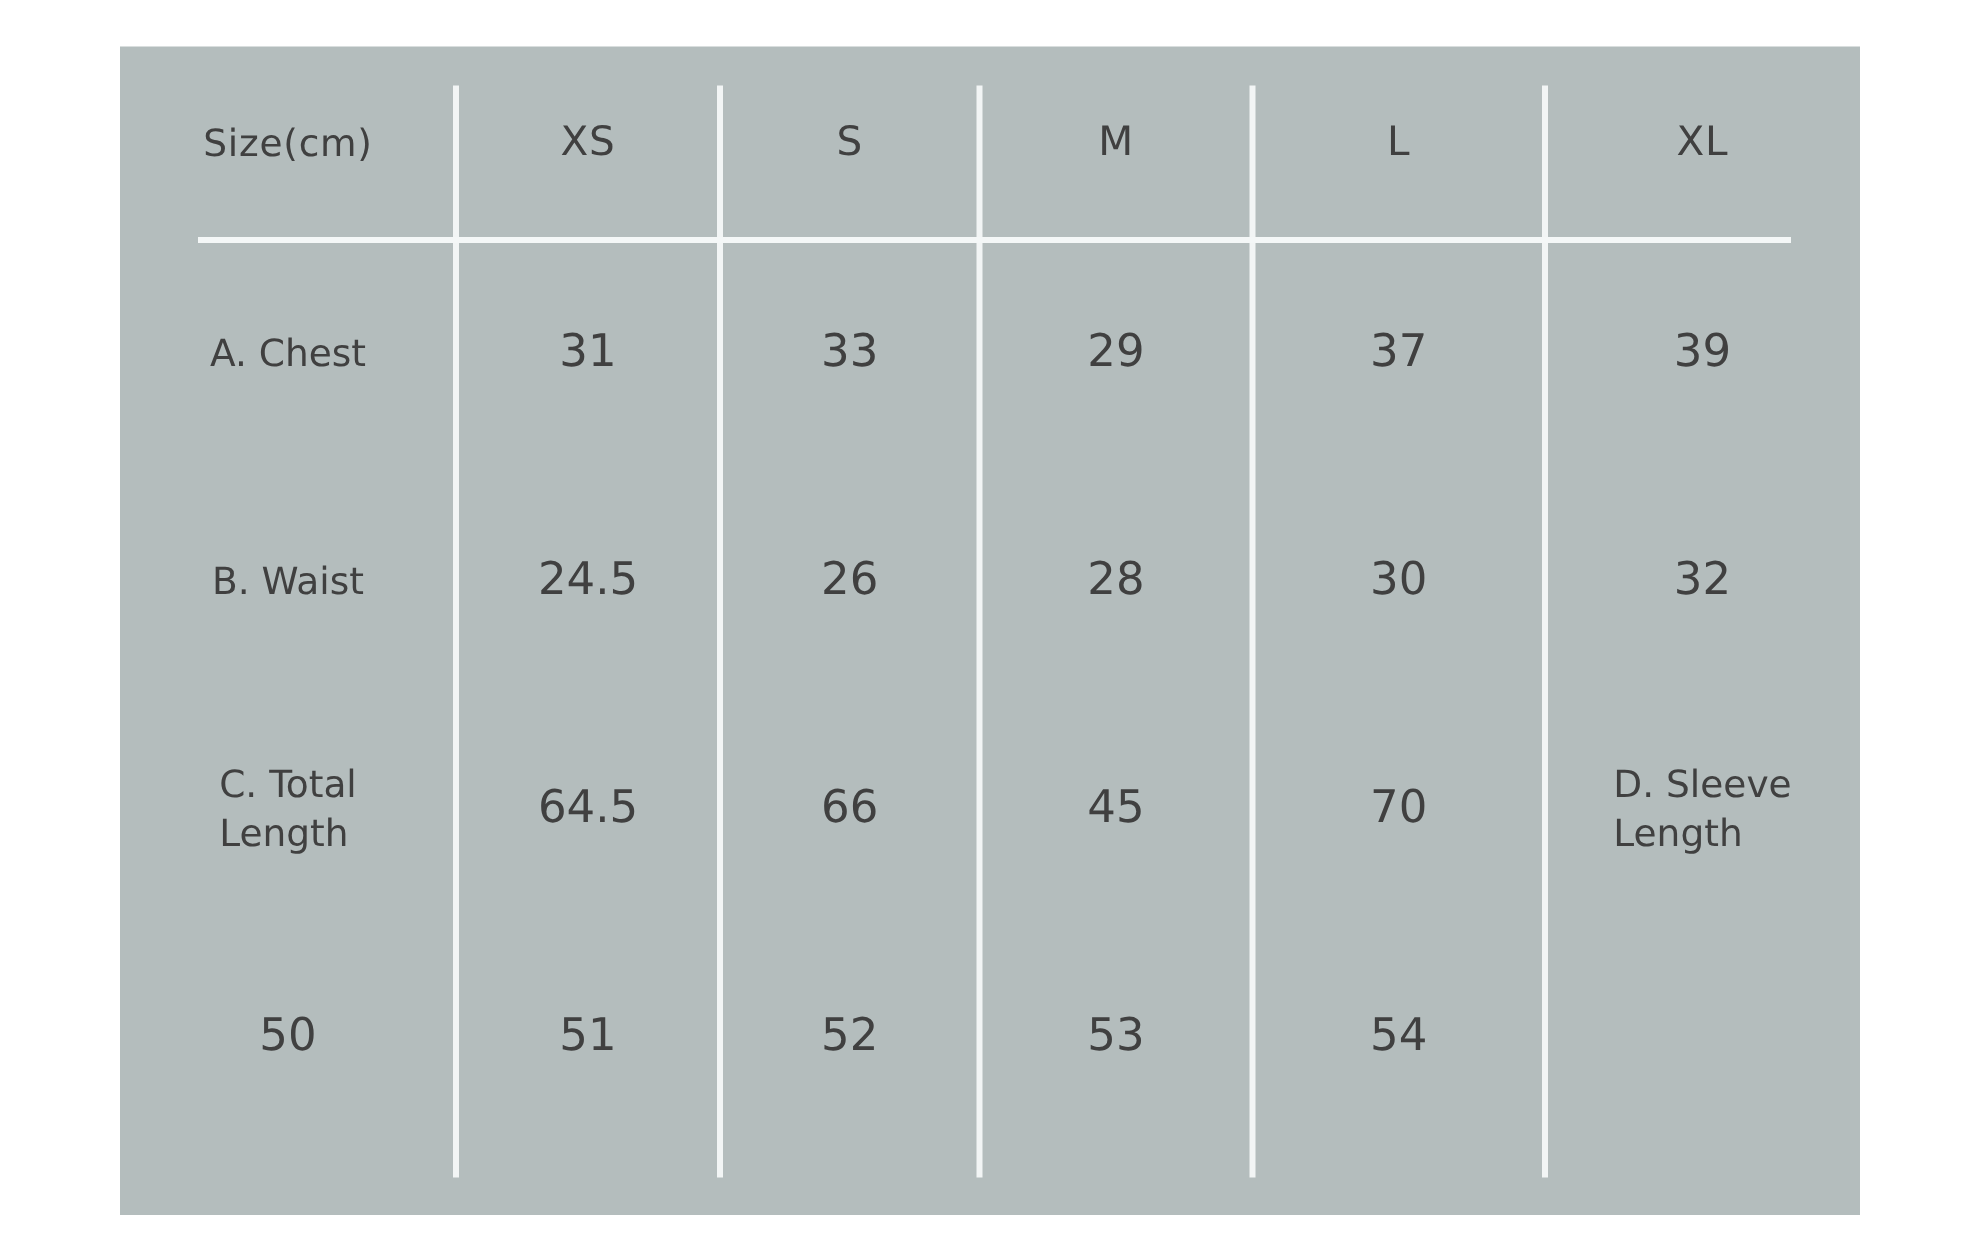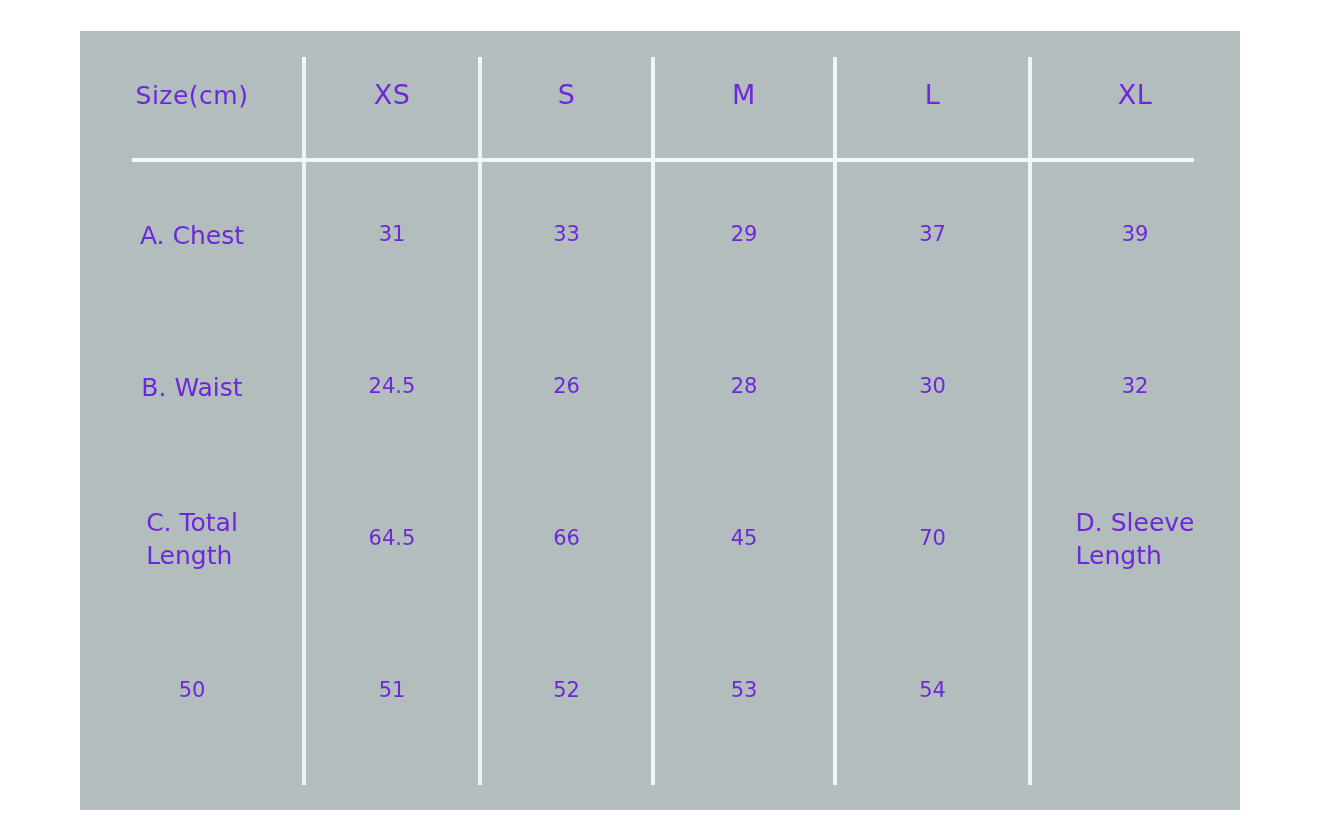--- a/index.html
+++ b/index.html
@@ -42,7 +42,7 @@
     align-items: center;
     justify-content: center;
     text-align: center;
-    color: #6d28d9;
+    color: #404040;
     line-height: 1.32;
     padding: 0 4px;
     box-sizing: border-box;

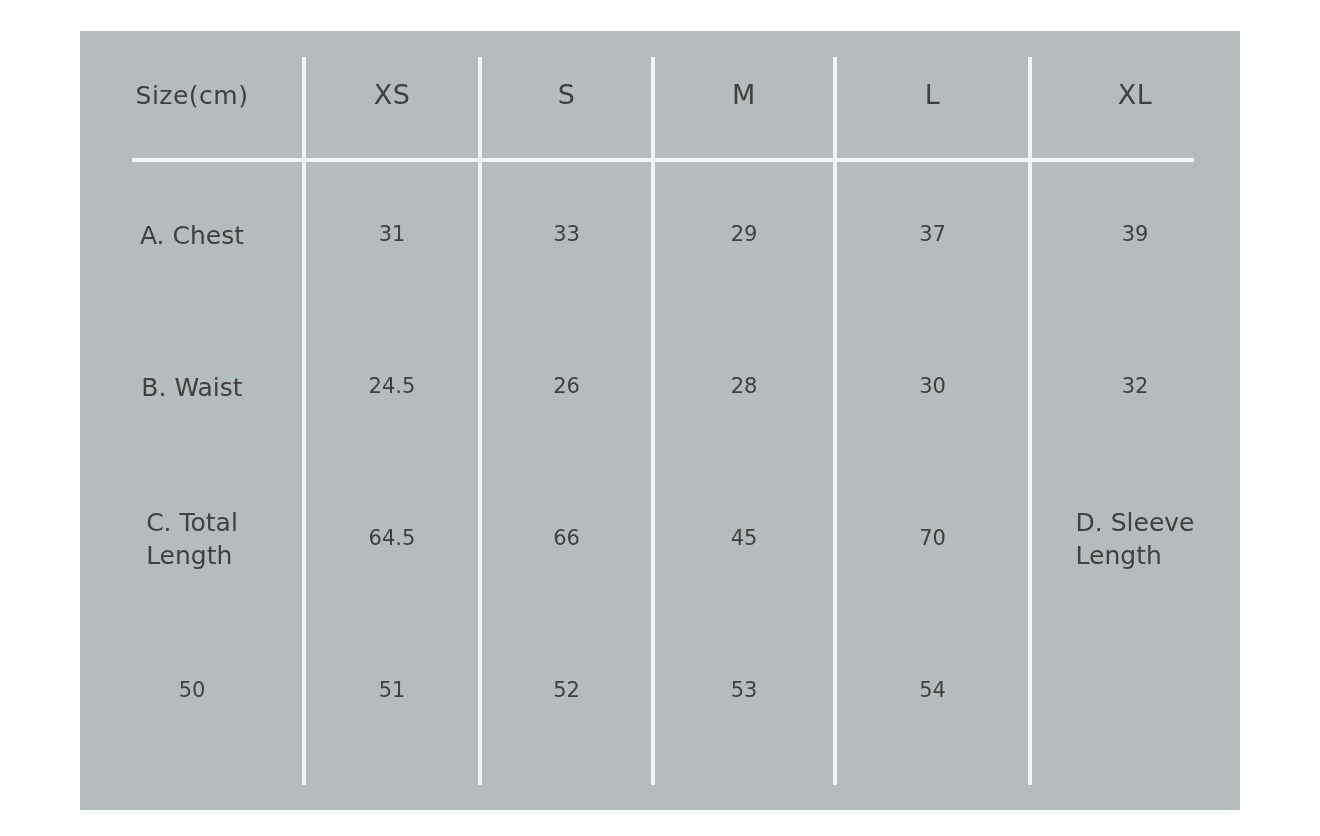--- a/index.html
+++ b/index.html
@@ -68,7 +68,7 @@
   }
 
   .value-cell {
-    font-size: 21px;
+    font-size: 30px;
     font-weight: 400;
   }
 

